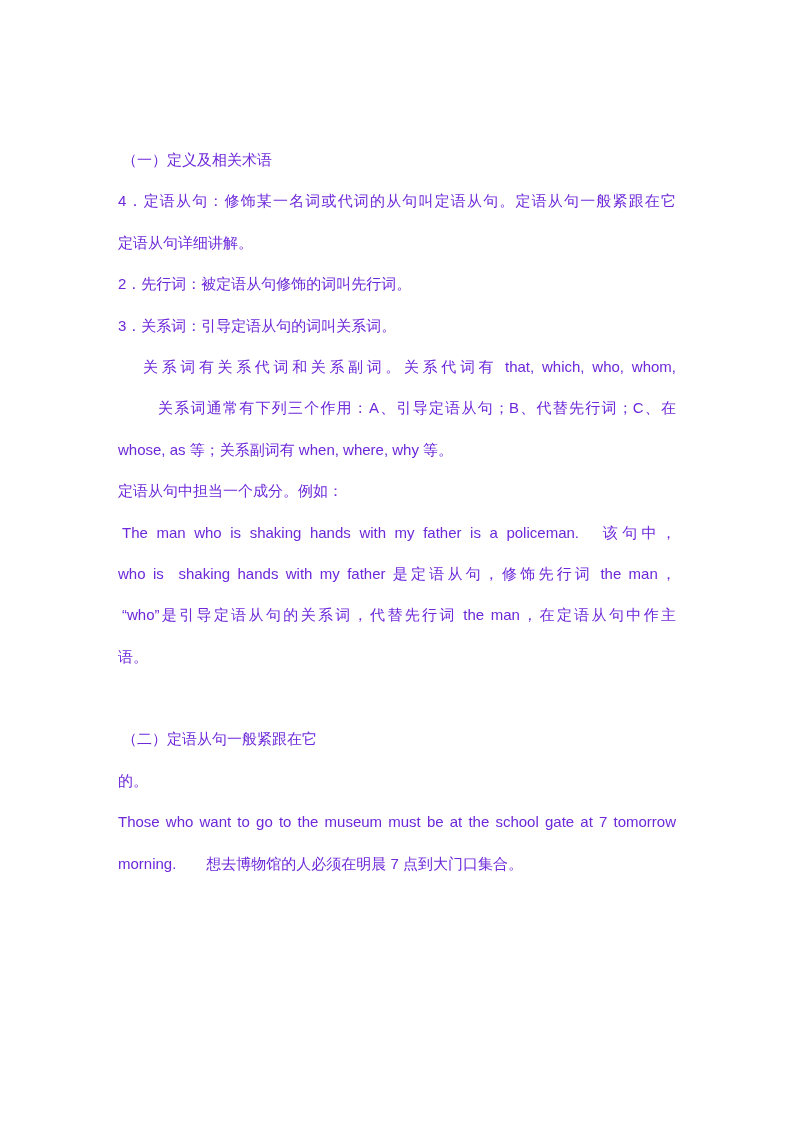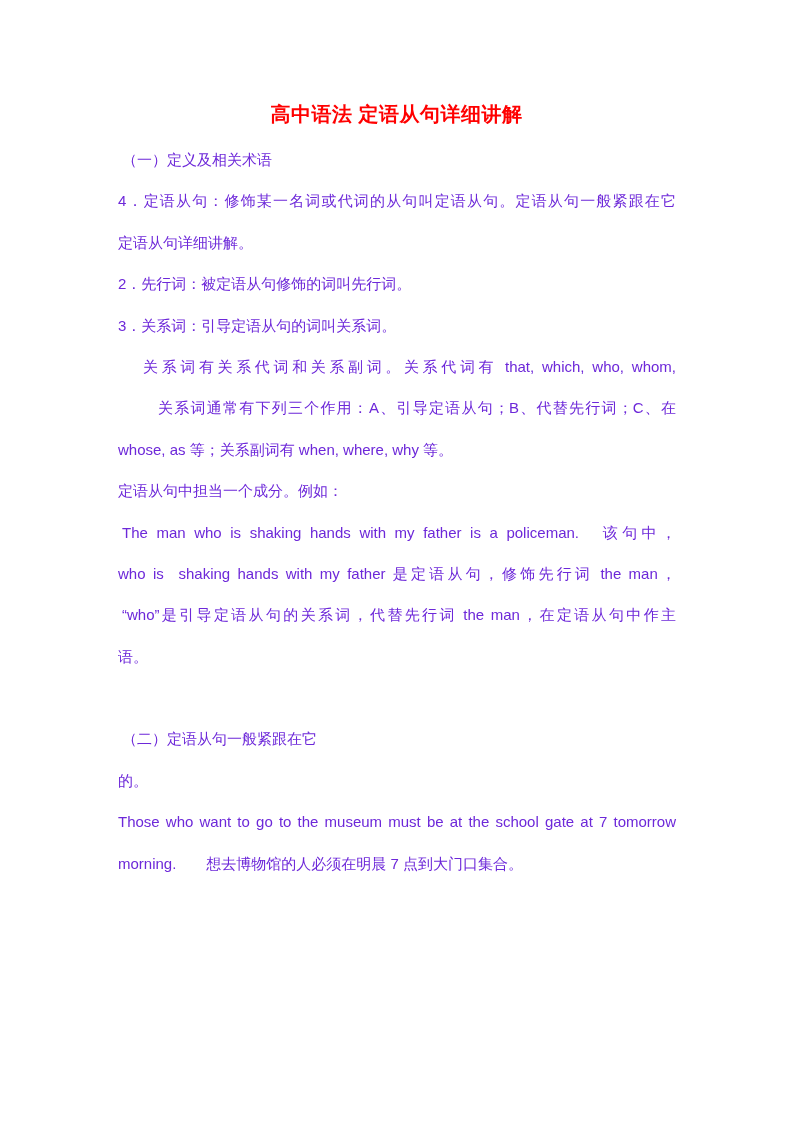--- a/index.html
+++ b/index.html
@@ -50,7 +50,6 @@
 
 <div class="page">
 
-  <div class="doc-title" style="color: rgb(255, 0, 0);">高中语法 定语从句详细讲解</div>
 
   <div class="doc-body" style="color: #6d28d9;">
     <div class="line in-sm">（一）定义及相关术语</div>

